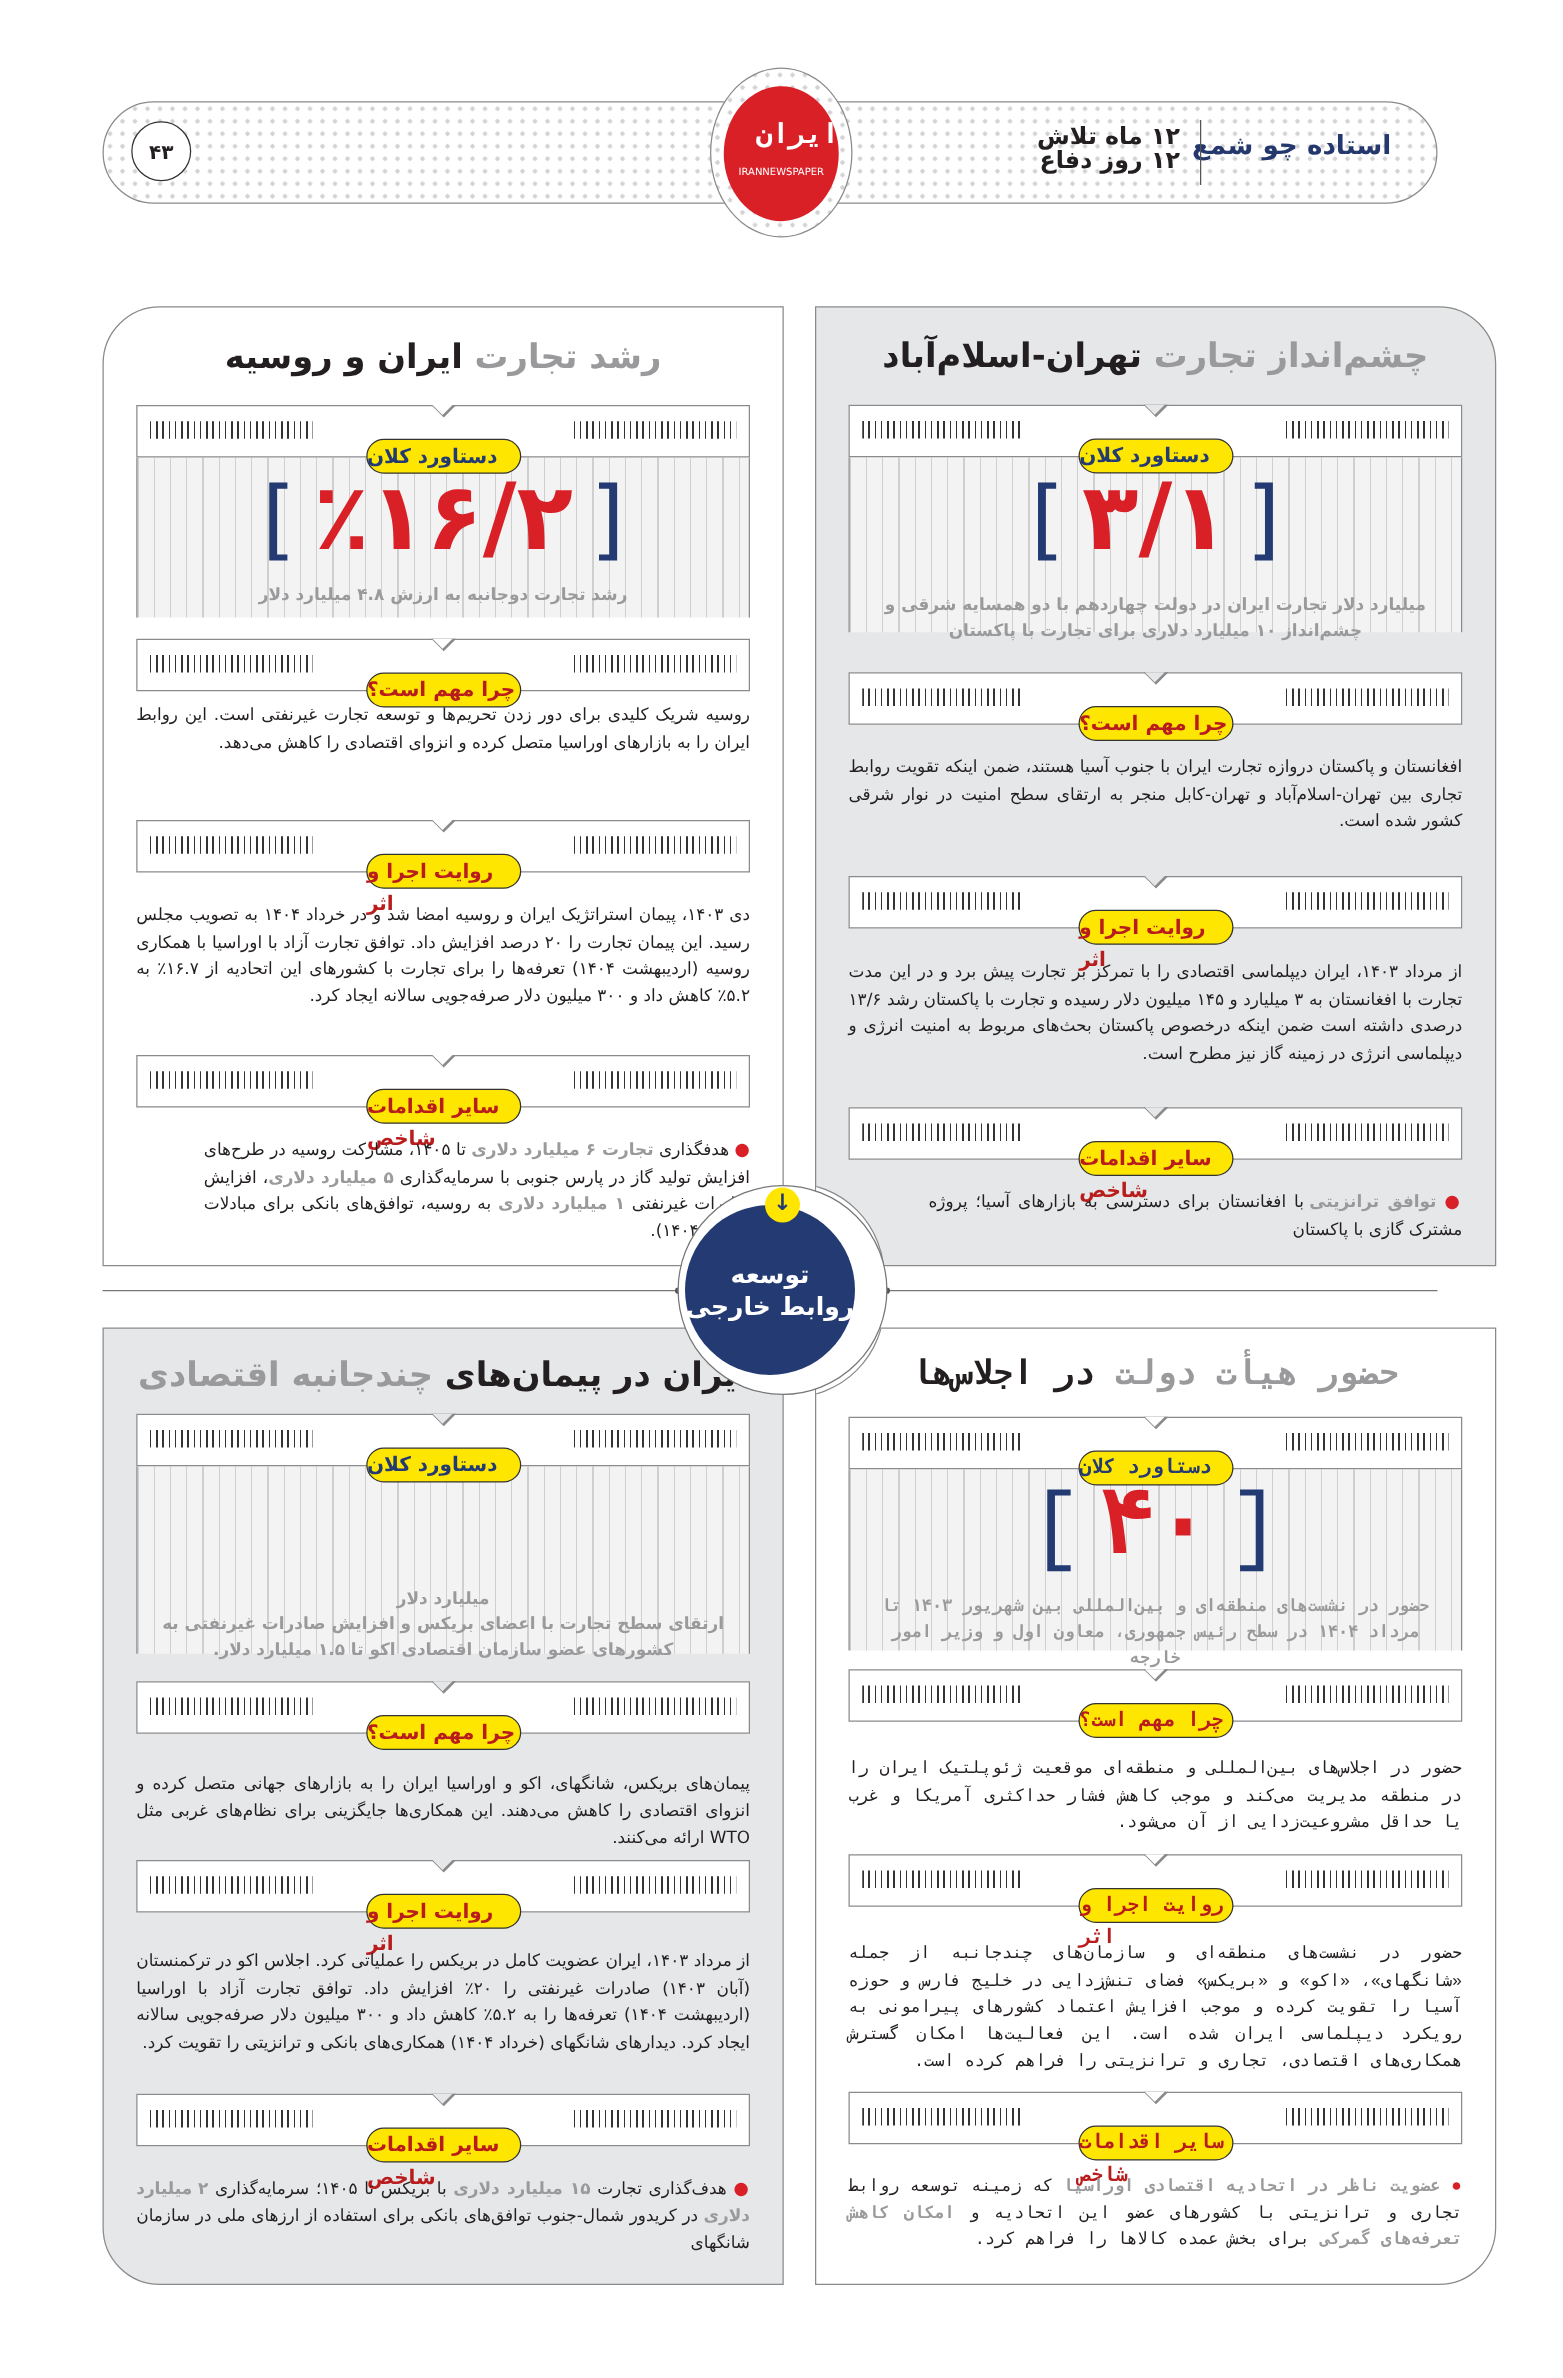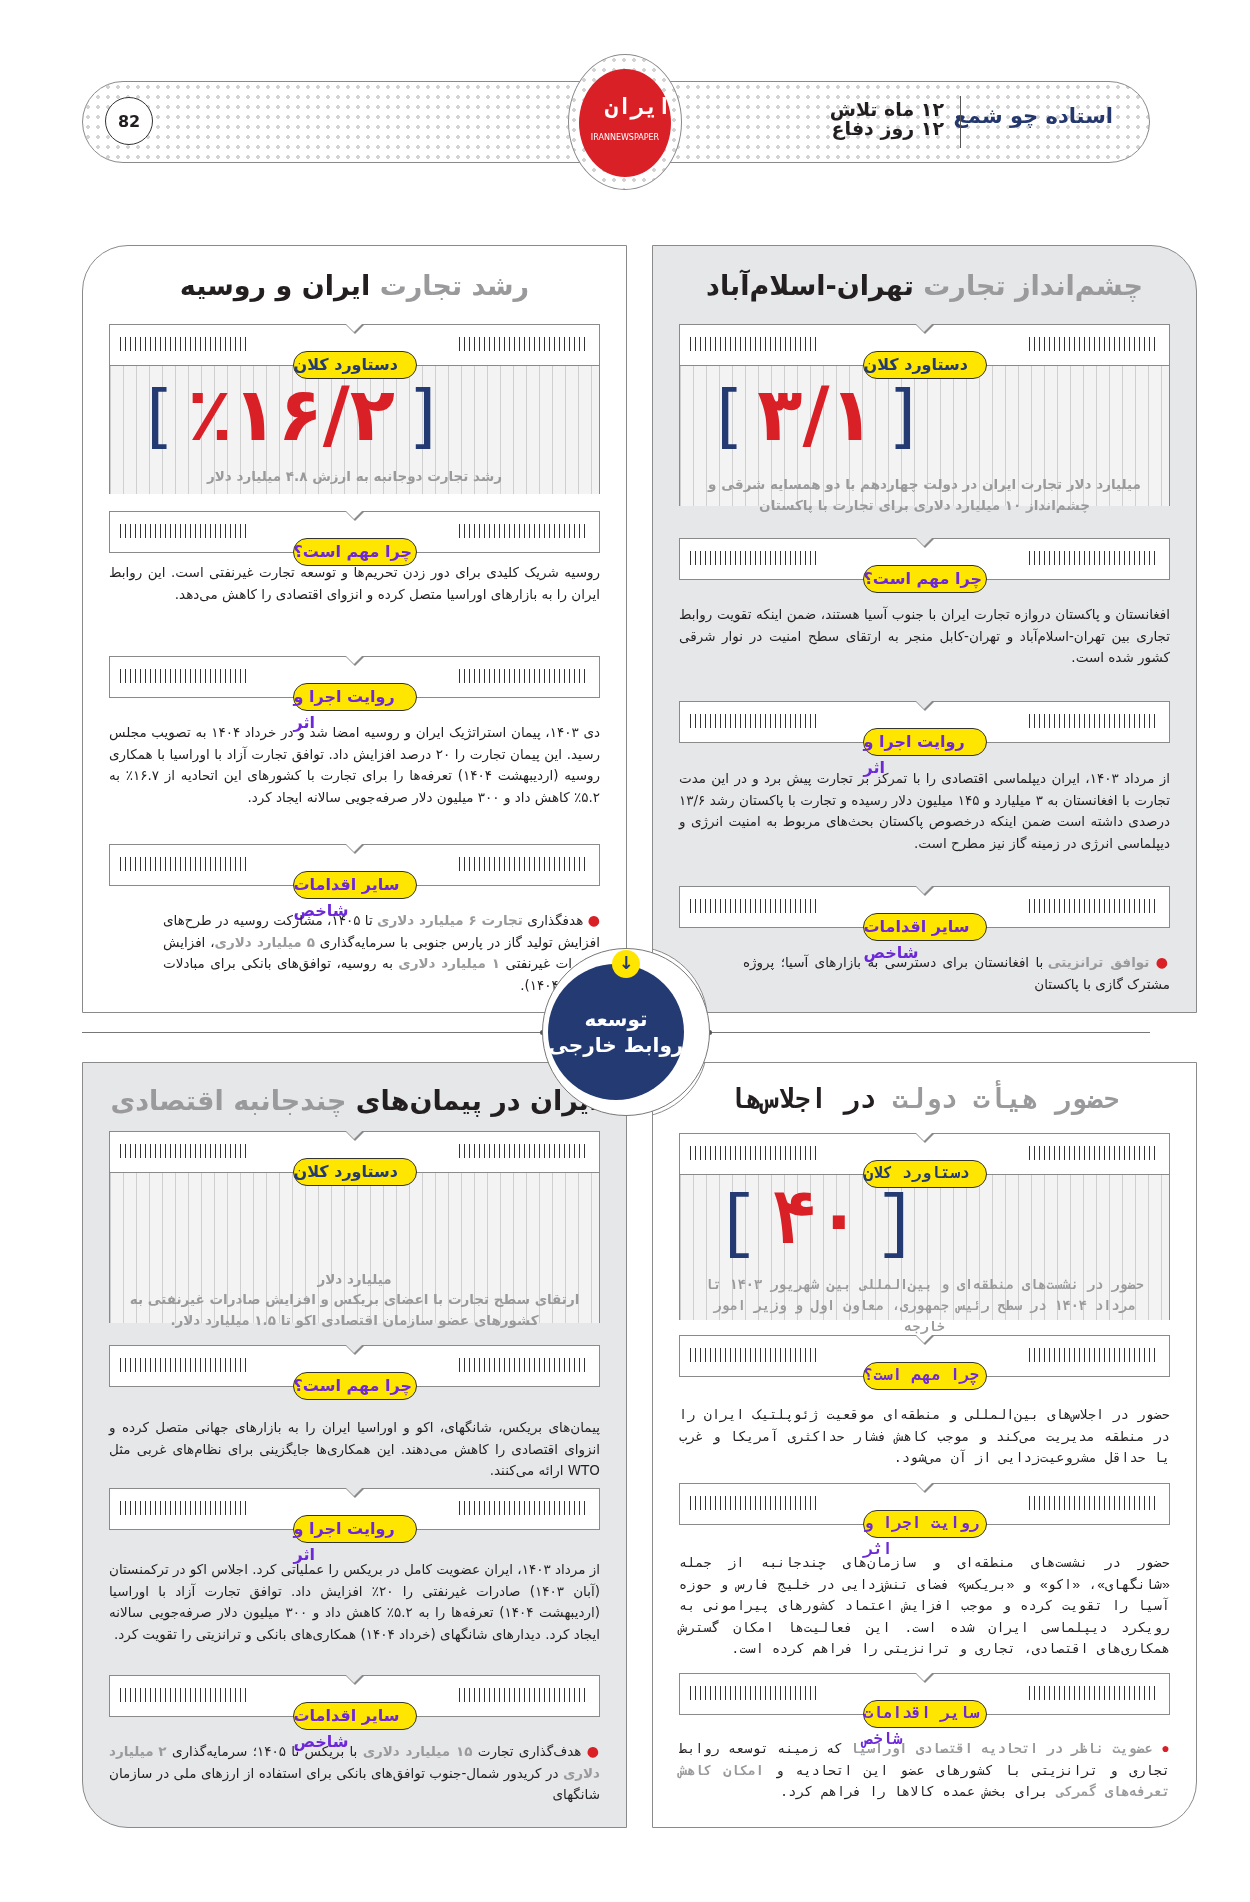--- a/index.html
+++ b/index.html
@@ -139,7 +139,7 @@
     <div>۱۲ ماه تلاش</div>
     <div>۱۲ روز دفاع</div>
   </div>
-  <div class="page-num">82</div>
+  <div class="page-num">۴۳</div>
 </div>
 <div class="logo-wrap">
   <div class="logo">

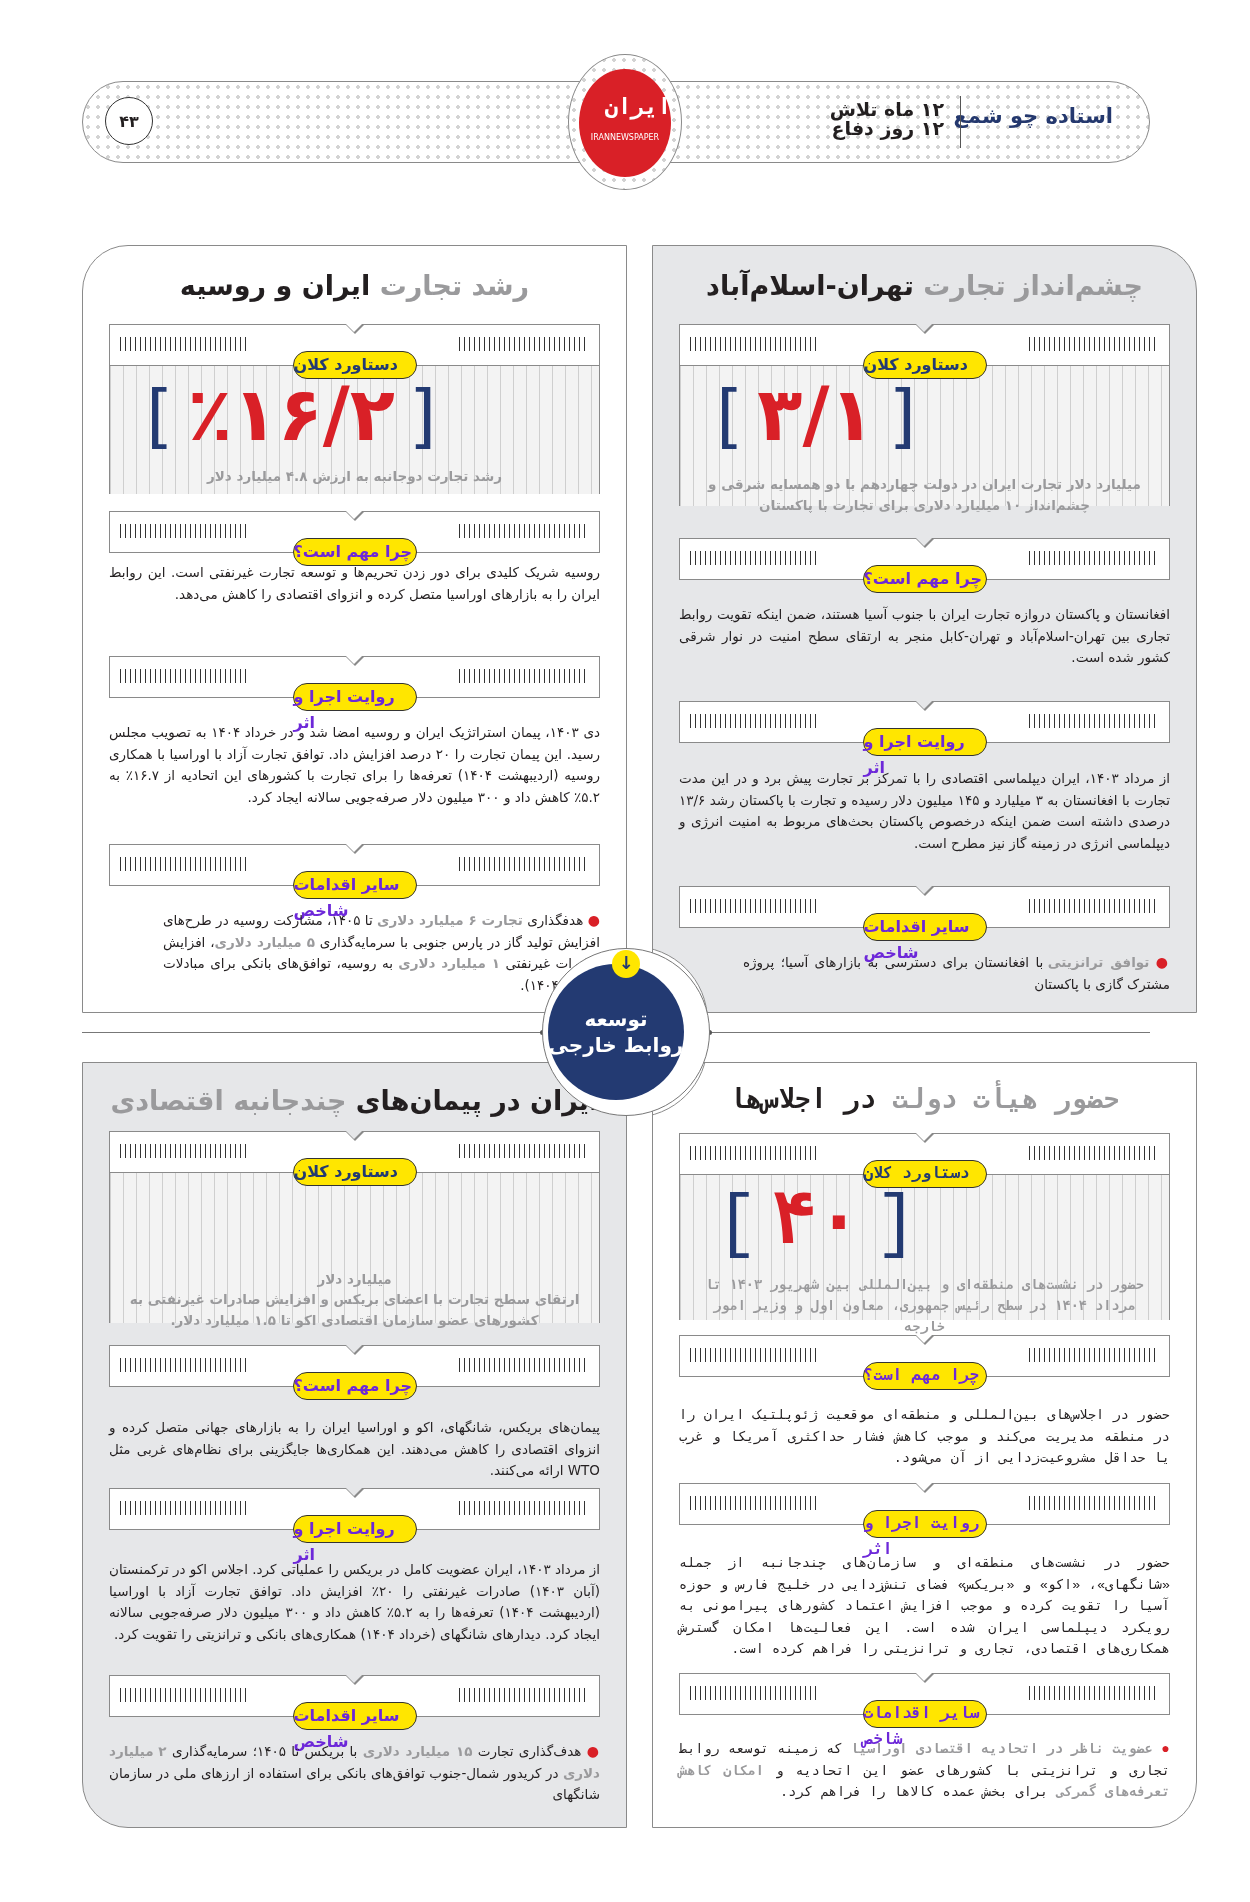--- a/index.html
+++ b/index.html
@@ -113,8 +113,8 @@
     border-left: 1.2px solid #8a8a8a; border-right: 1.2px solid #8a8a8a;
   }
   .big-num {
-    position: absolute; left: 0; right: 0; top: 50px; direction: ltr;
-    font-weight: bold; color: #d92027; font-size: 74px; line-height: 80px; padding-left: 23px;
+    position: absolute; left: 0; right: 0; top: 50px; text-align: center; direction: ltr;
+    font-weight: bold; color: #d92027; font-size: 74px; line-height: 80px;
   }
   .big-num .br-l, .big-num .br-r { color: #233a72; font-weight: normal; font-size: 70px; padding: 0 14px; }
   .big-caption {

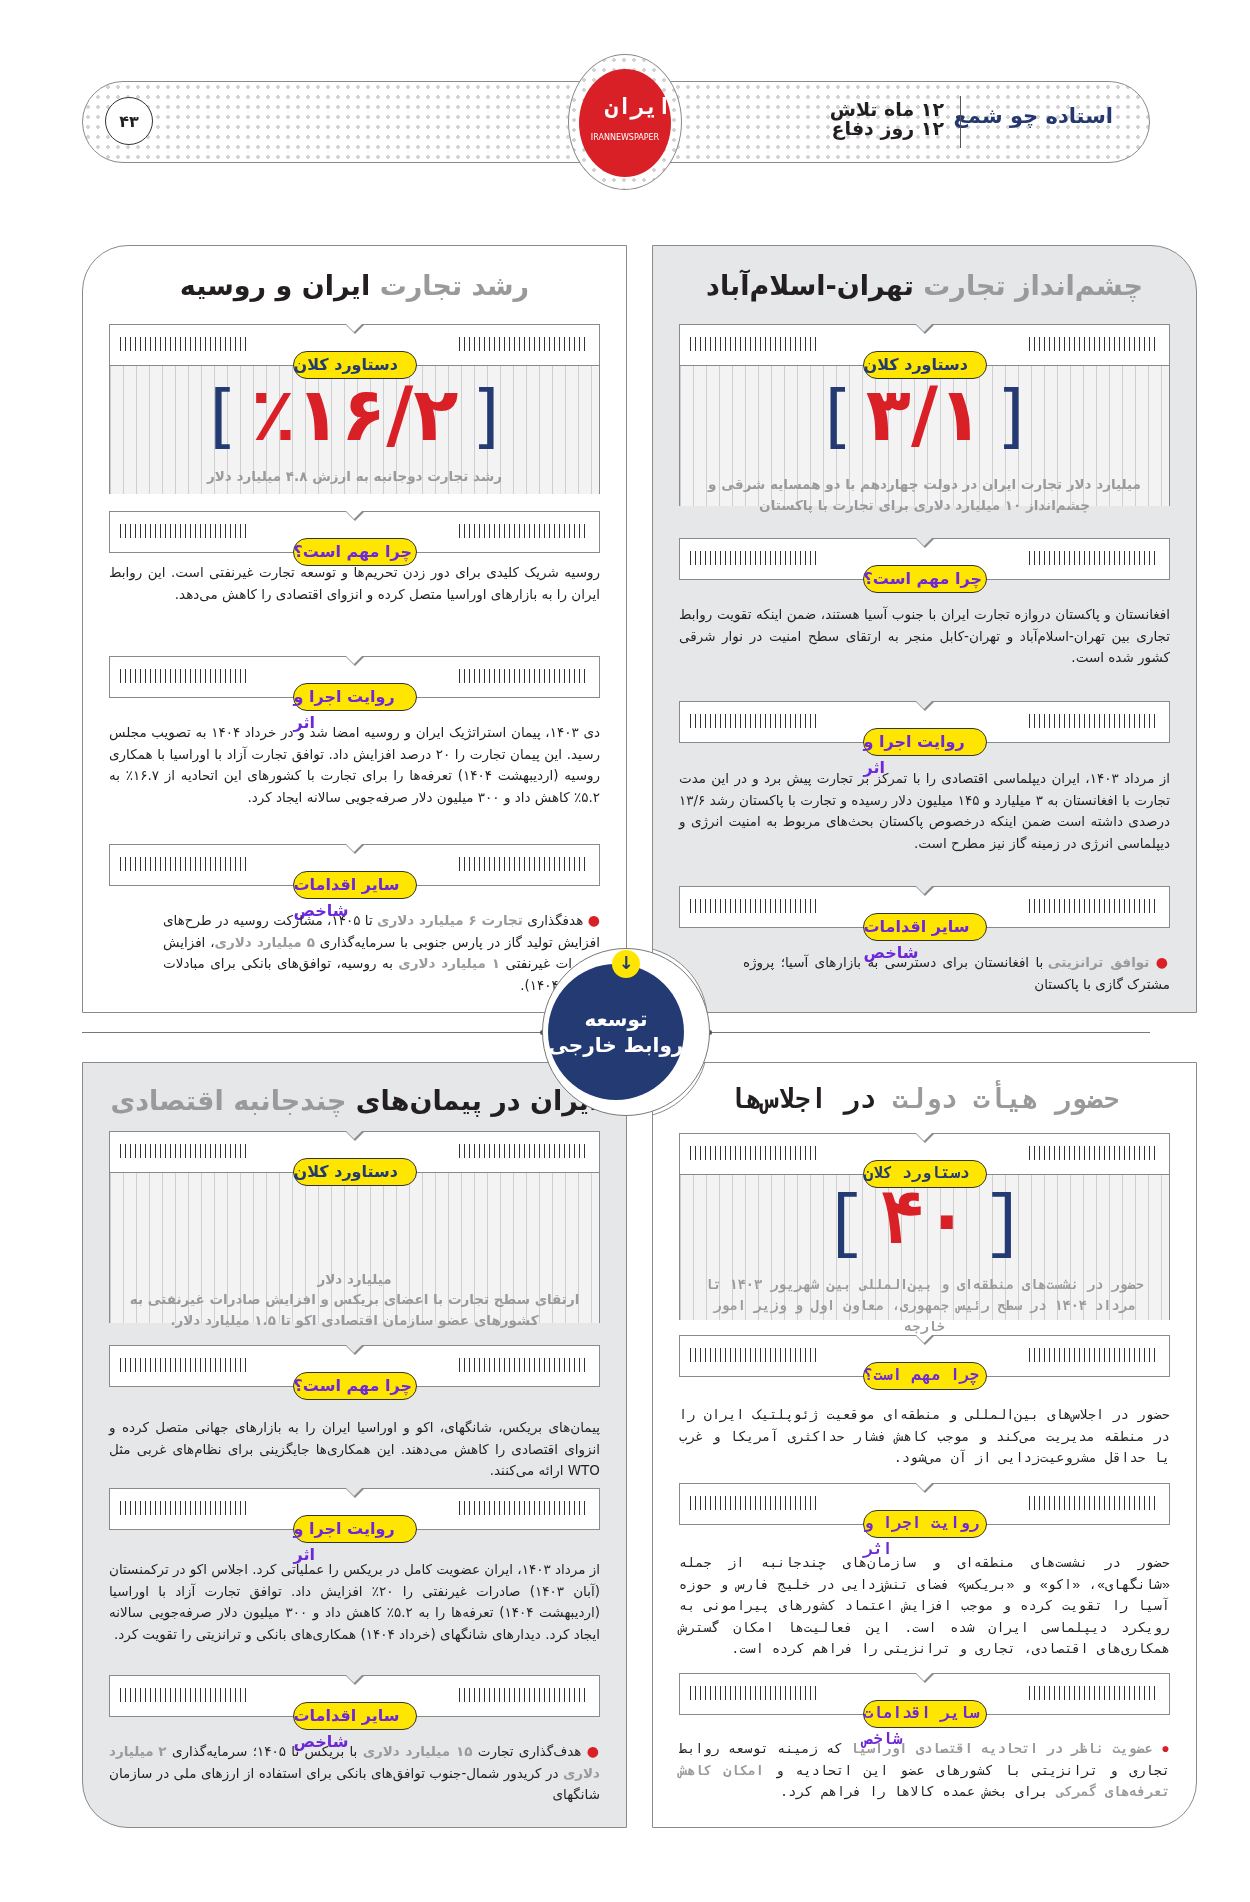--- a/index.html
+++ b/index.html
@@ -104,7 +104,7 @@
     width: 124px; height: 28px; border-radius: 14px; background: #ffe600; border: 1.2px solid #333;
     font-weight: bold; font-size: 16px; line-height: 26px; text-align: left; color: #233a72;
   }
-  .badge.dark { color: #6d28d9; }
+  .badge.dark { color: #b91c1c; }
 
   .stripes {
     position: absolute; left: 0; right: 0; top: 42px; height: 140px;

